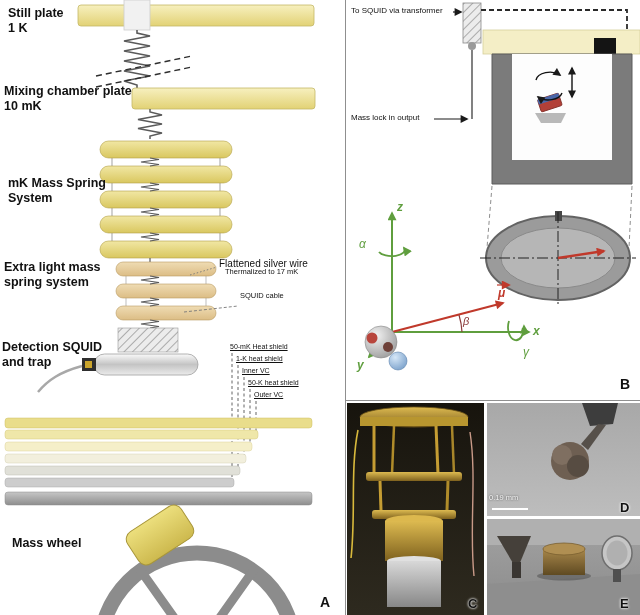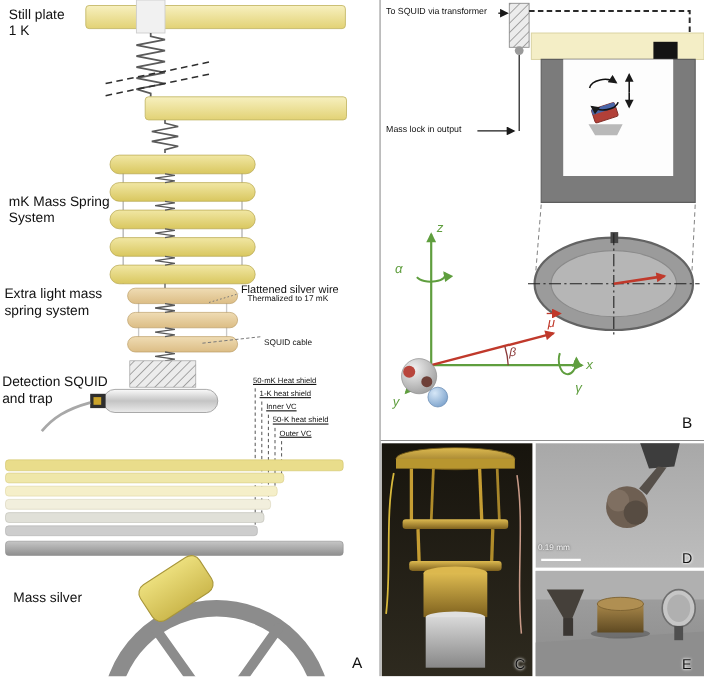--- a/index.html
+++ b/index.html
@@ -8,7 +8,7 @@
        font-family:"Liberation Sans",sans-serif;}
   #fig svg{position:absolute;left:0;top:0}
   .lbl{position:absolute;color:#111;white-space:pre-line;line-height:1.18}
-  .bold{font-weight:normal}
+  .bold{font-weight:bold}
   .it{font-style:italic}
   .u{text-decoration:underline}
   .green{color:#5f9e3e}

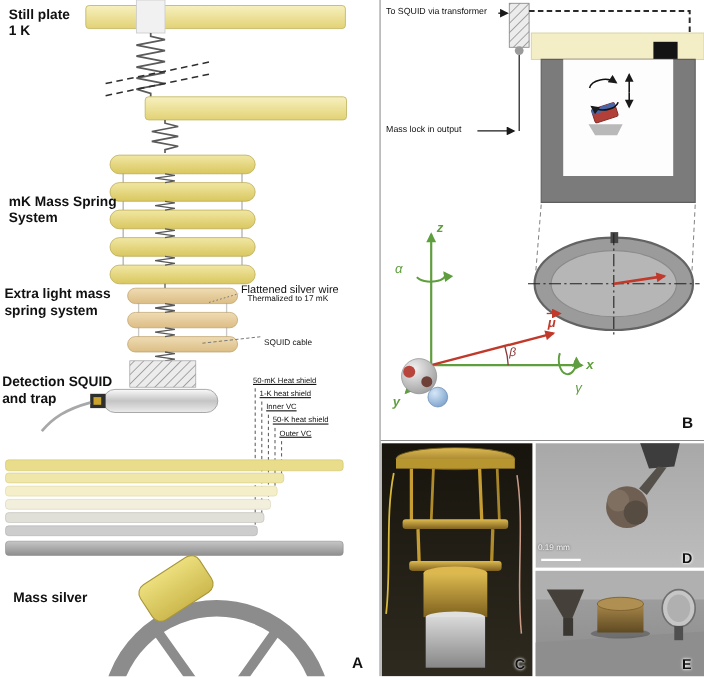--- a/index.html
+++ b/index.html
@@ -274,6 +274,8 @@
 
 <div class="lbl bold" style="left:8px;top:6px;font-size:12.5px">Still plate
 1 K</div>
+<div class="lbl bold" style="left:4px;top:84px;font-size:12.5px">Mixing chamber plate
+10 mK</div>
 <div class="lbl bold" style="left:8px;top:176px;font-size:12.5px">mK Mass Spring
 System</div>
 <div class="lbl bold" style="left:2px;top:340px;font-size:12.5px">Detection SQUID

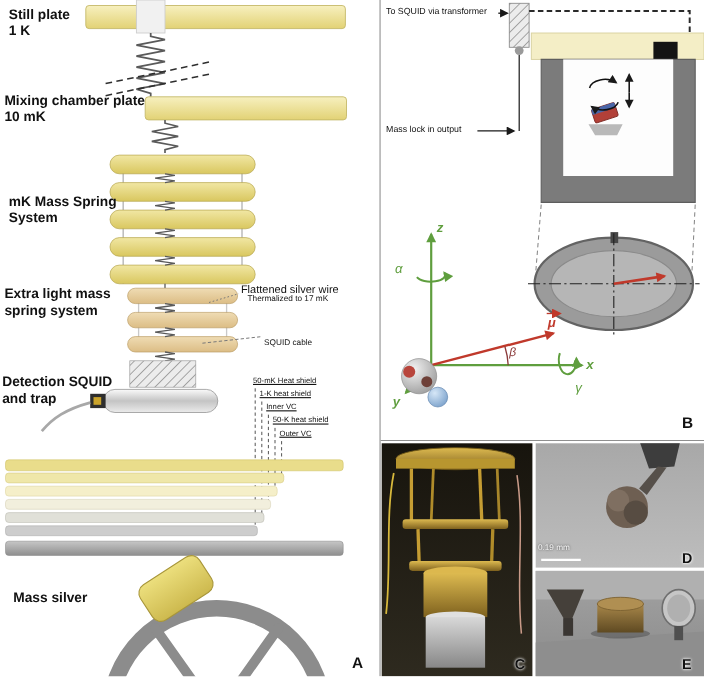--- a/index.html
+++ b/index.html
@@ -284,7 +284,7 @@
 spring system</div>
 <div class="lbl" style="left:219px;top:258px;font-size:10px">Flattened silver wire</div>
 <div class="lbl" style="left:225px;top:268px;font-size:7.5px">Thermalized to 17 mK</div>
-<div class="lbl" style="left:240px;top:308px;font-size:7.5px">SQUID cable</div>
+<div class="lbl" style="left:240px;top:292px;font-size:7.5px">SQUID cable</div>
 <div class="lbl u" style="left:230px;top:343px;font-size:7px">50-mK Heat shield</div>
 <div class="lbl u" style="left:236px;top:355px;font-size:7px">1-K heat shield</div>
 <div class="lbl u" style="left:242px;top:367px;font-size:7px">Inner VC</div>

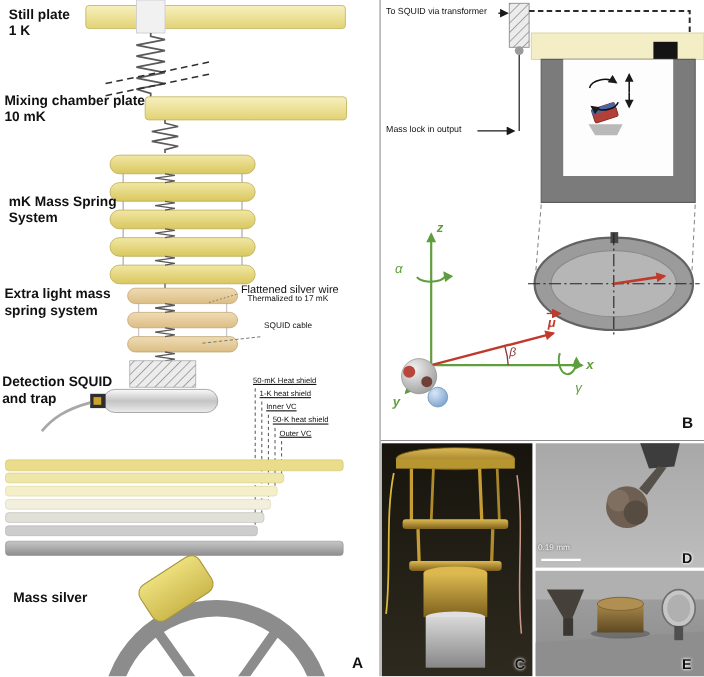--- a/index.html
+++ b/index.html
@@ -290,7 +290,7 @@
 <div class="lbl u" style="left:242px;top:367px;font-size:7px">Inner VC</div>
 <div class="lbl u" style="left:248px;top:379px;font-size:7px">50-K heat shield</div>
 <div class="lbl u" style="left:254px;top:391px;font-size:7px">Outer VC</div>
-<div class="lbl bold" style="left:12px;top:536px;font-size:12.5px">Mass silver</div>
+<div class="lbl bold" style="left:12px;top:536px;font-size:12.5px">Mass wheel</div>
 <div class="lbl bold" style="left:320px;top:594px;font-size:14px">A</div>
 
 <div class="lbl" style="left:351px;top:6px;font-size:8px">To SQUID via transformer</div>

